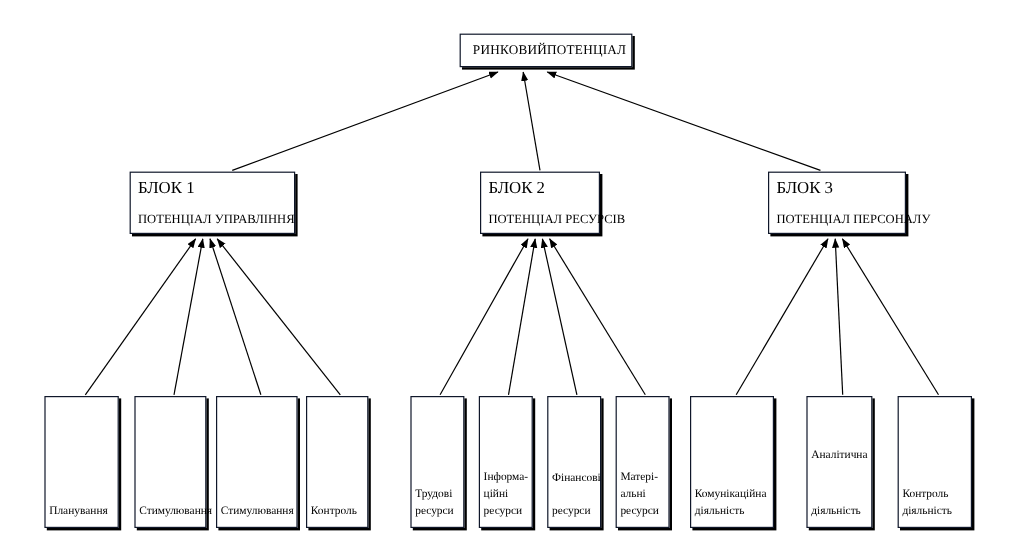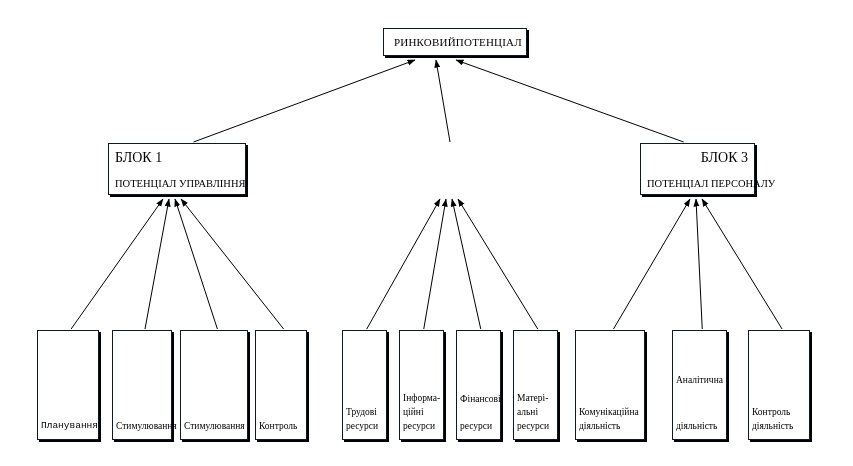--- a/index.html
+++ b/index.html
@@ -110,6 +110,10 @@
     <div class="block-title">ПОТЕНЦІАЛ УПРАВЛІННЯ</div>
   </div>
 
+  <div class="node node-block" id="node-block-1" style="left: 400px; top: 143px; width: 100px; height: 52px;">
+    <div class="block-id">БЛОК 2</div>
+    <div class="block-title">ПОТЕНЦІАЛ РЕСУРСІВ</div>
+  </div>
 
   <div class="node node-block" id="node-block-2" style="left: 640px; top: 143px; width: 115px; height: 52px; text-align: right;">
     <div class="block-id">БЛОК 3</div>

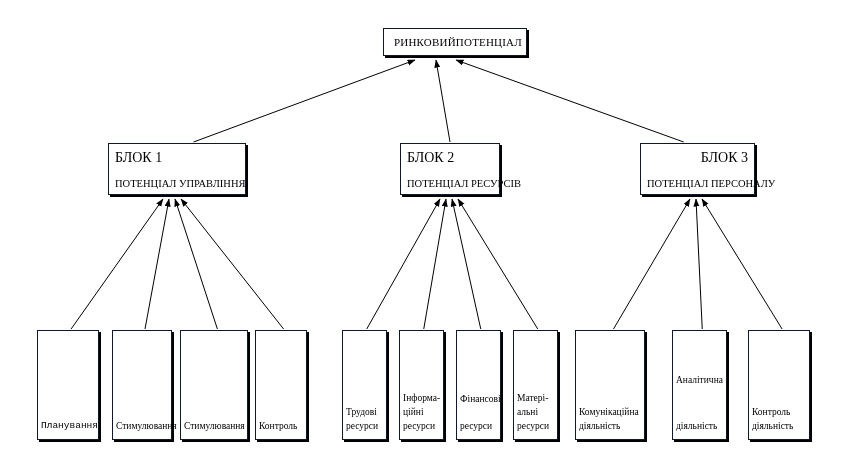--- a/index.html
+++ b/index.html
@@ -115,7 +115,7 @@
     <div class="block-title">ПОТЕНЦІАЛ РЕСУРСІВ</div>
   </div>
 
-  <div class="node node-block" id="node-block-2" style="left: 640px; top: 143px; width: 115px; height: 52px; text-align: right;">
+  <div class="node node-block" id="node-block-2" style="left: 640px; top: 143px; width: 115px; height: 52px;">
     <div class="block-id">БЛОК 3</div>
     <div class="block-title">ПОТЕНЦІАЛ ПЕРСОНАЛУ</div>
   </div>

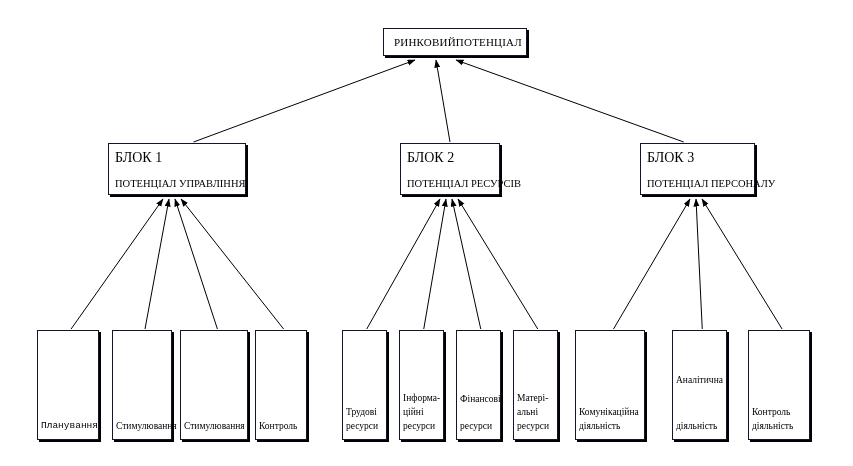--- a/index.html
+++ b/index.html
@@ -121,7 +121,7 @@
   </div>
 
   <div id="leaf-container">
-      <div class="node node-leaf" id="node-leaf-0" style="left: 37px; top: 330px; width: 62px; height: 110px; font-family: Liberation Mono, monospace;">
+      <div class="node node-leaf" id="node-leaf-0" style="left: 37px; top: 330px; width: 62px; height: 110px;">
         <div class="leaf-line">Планування</div>
       </div>
       <div class="node node-leaf" id="node-leaf-1" style="left: 112px; top: 330px; width: 60px; height: 110px;">

